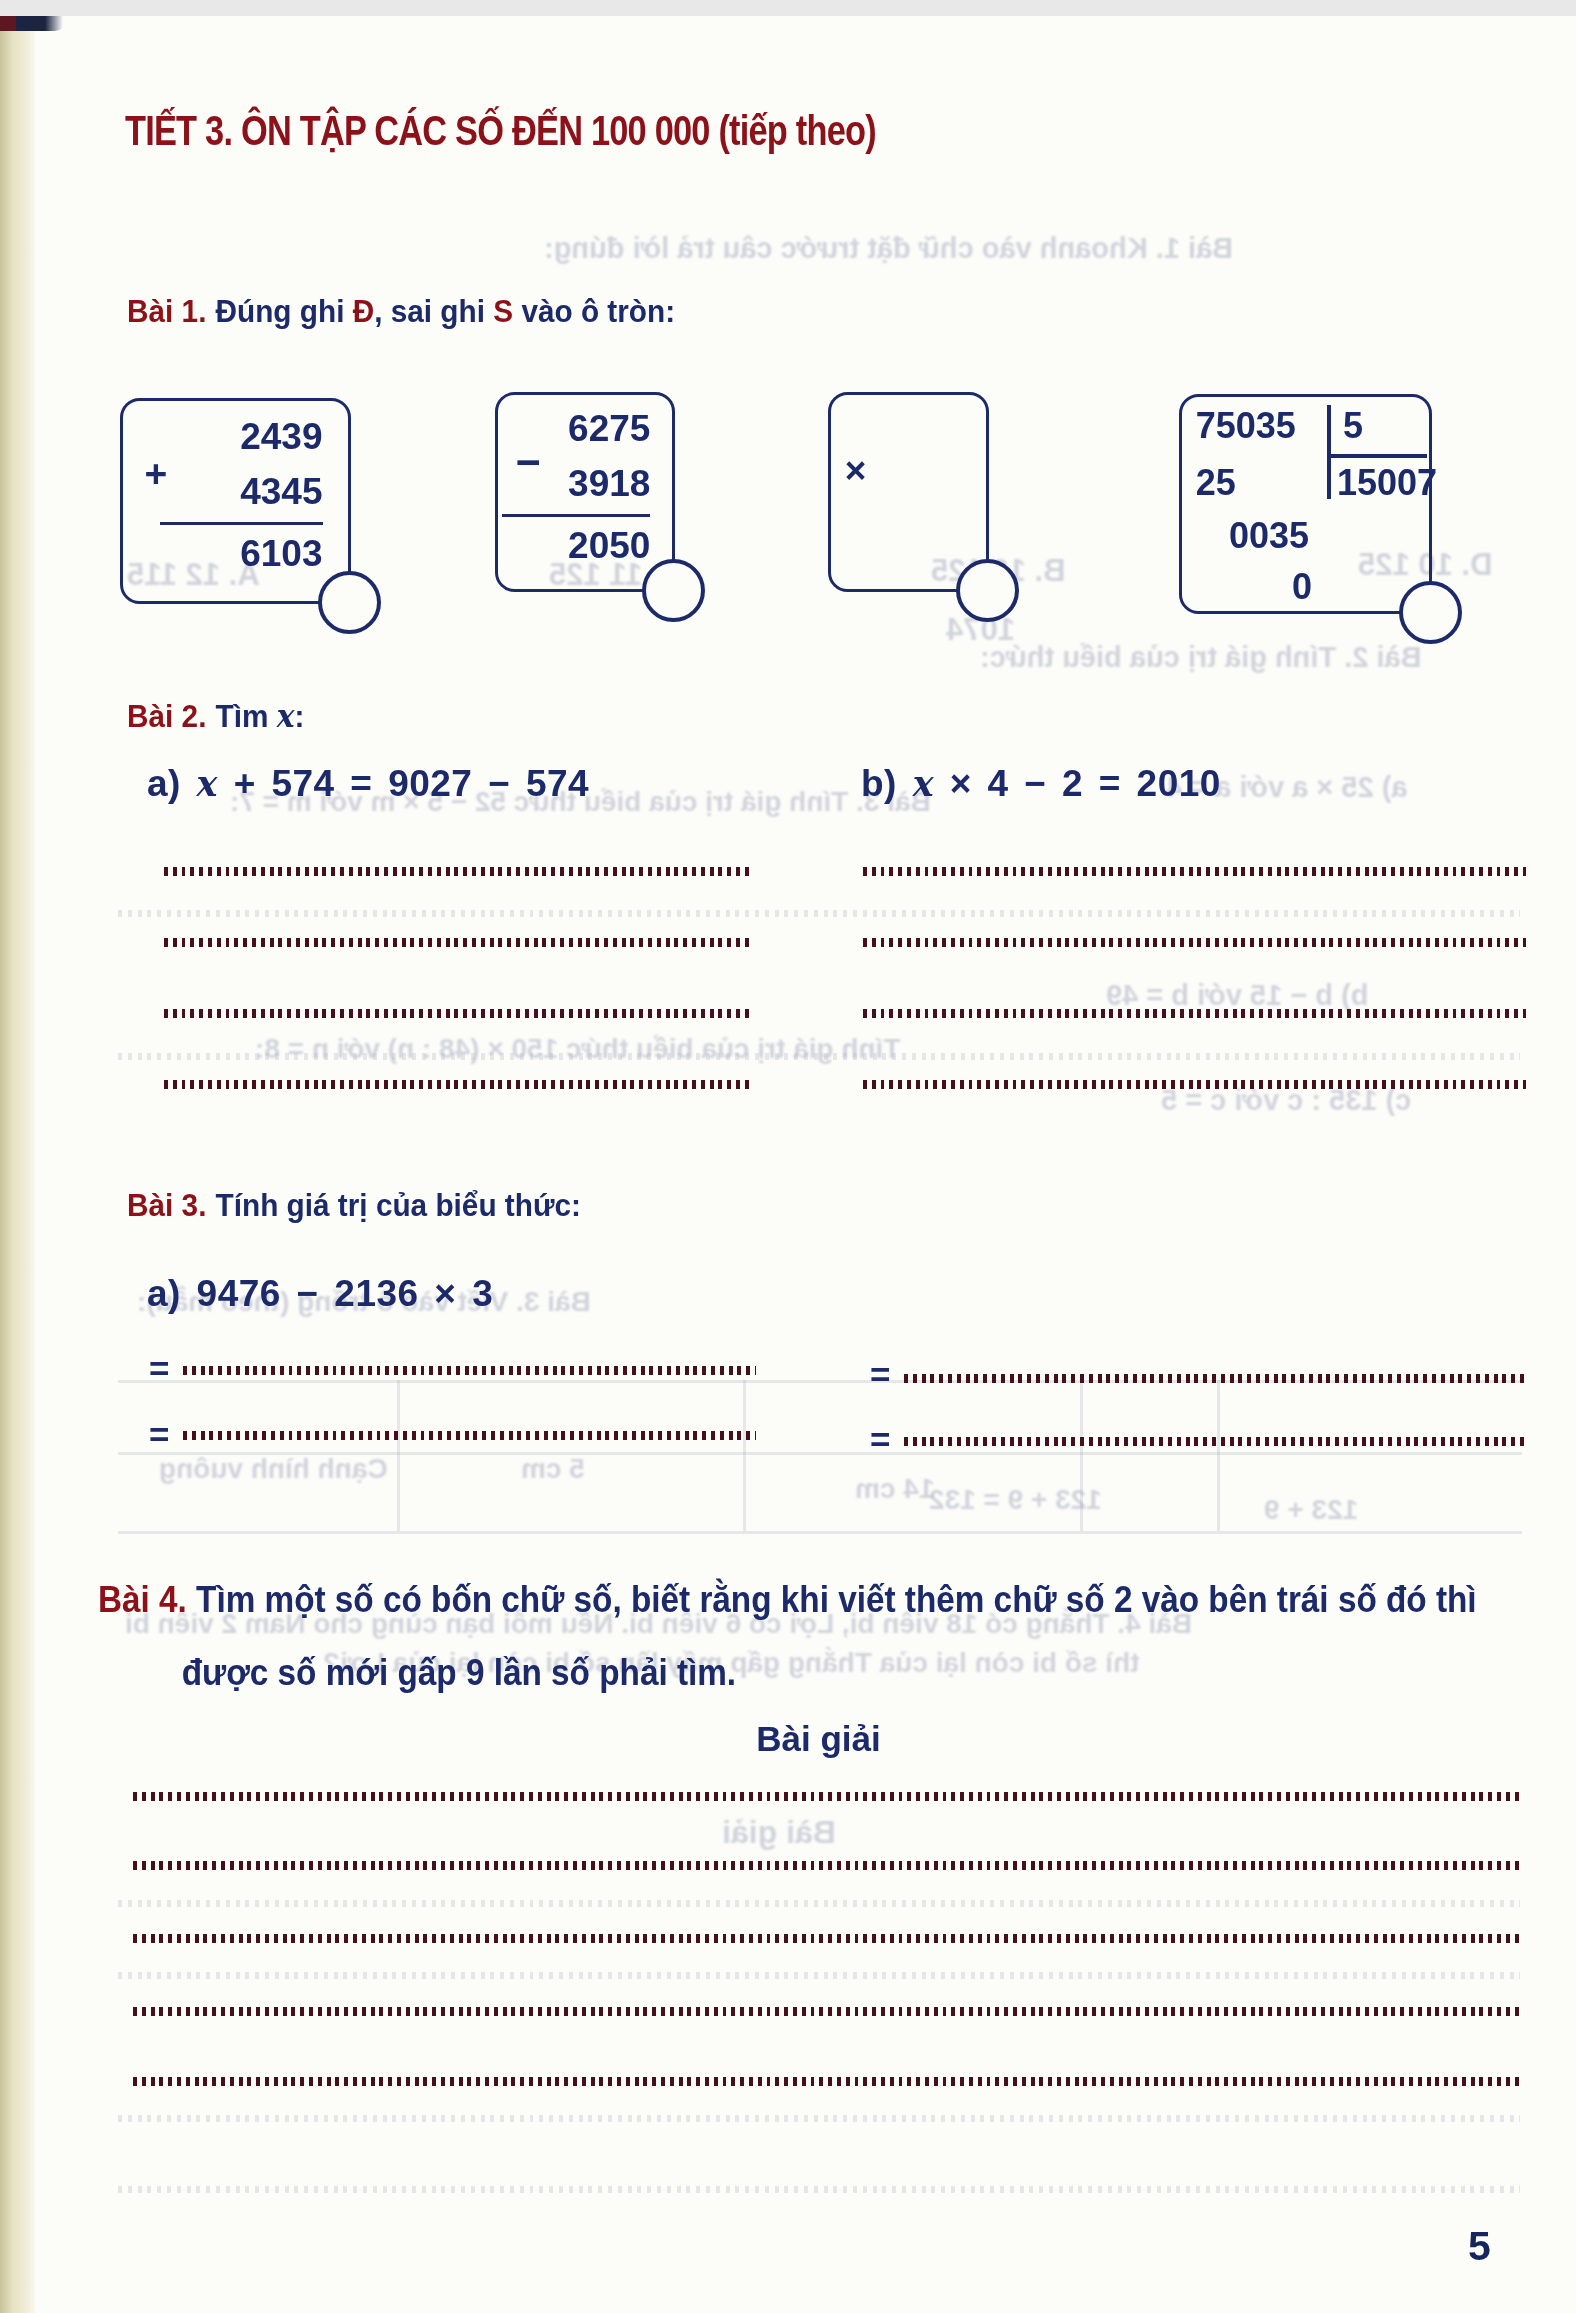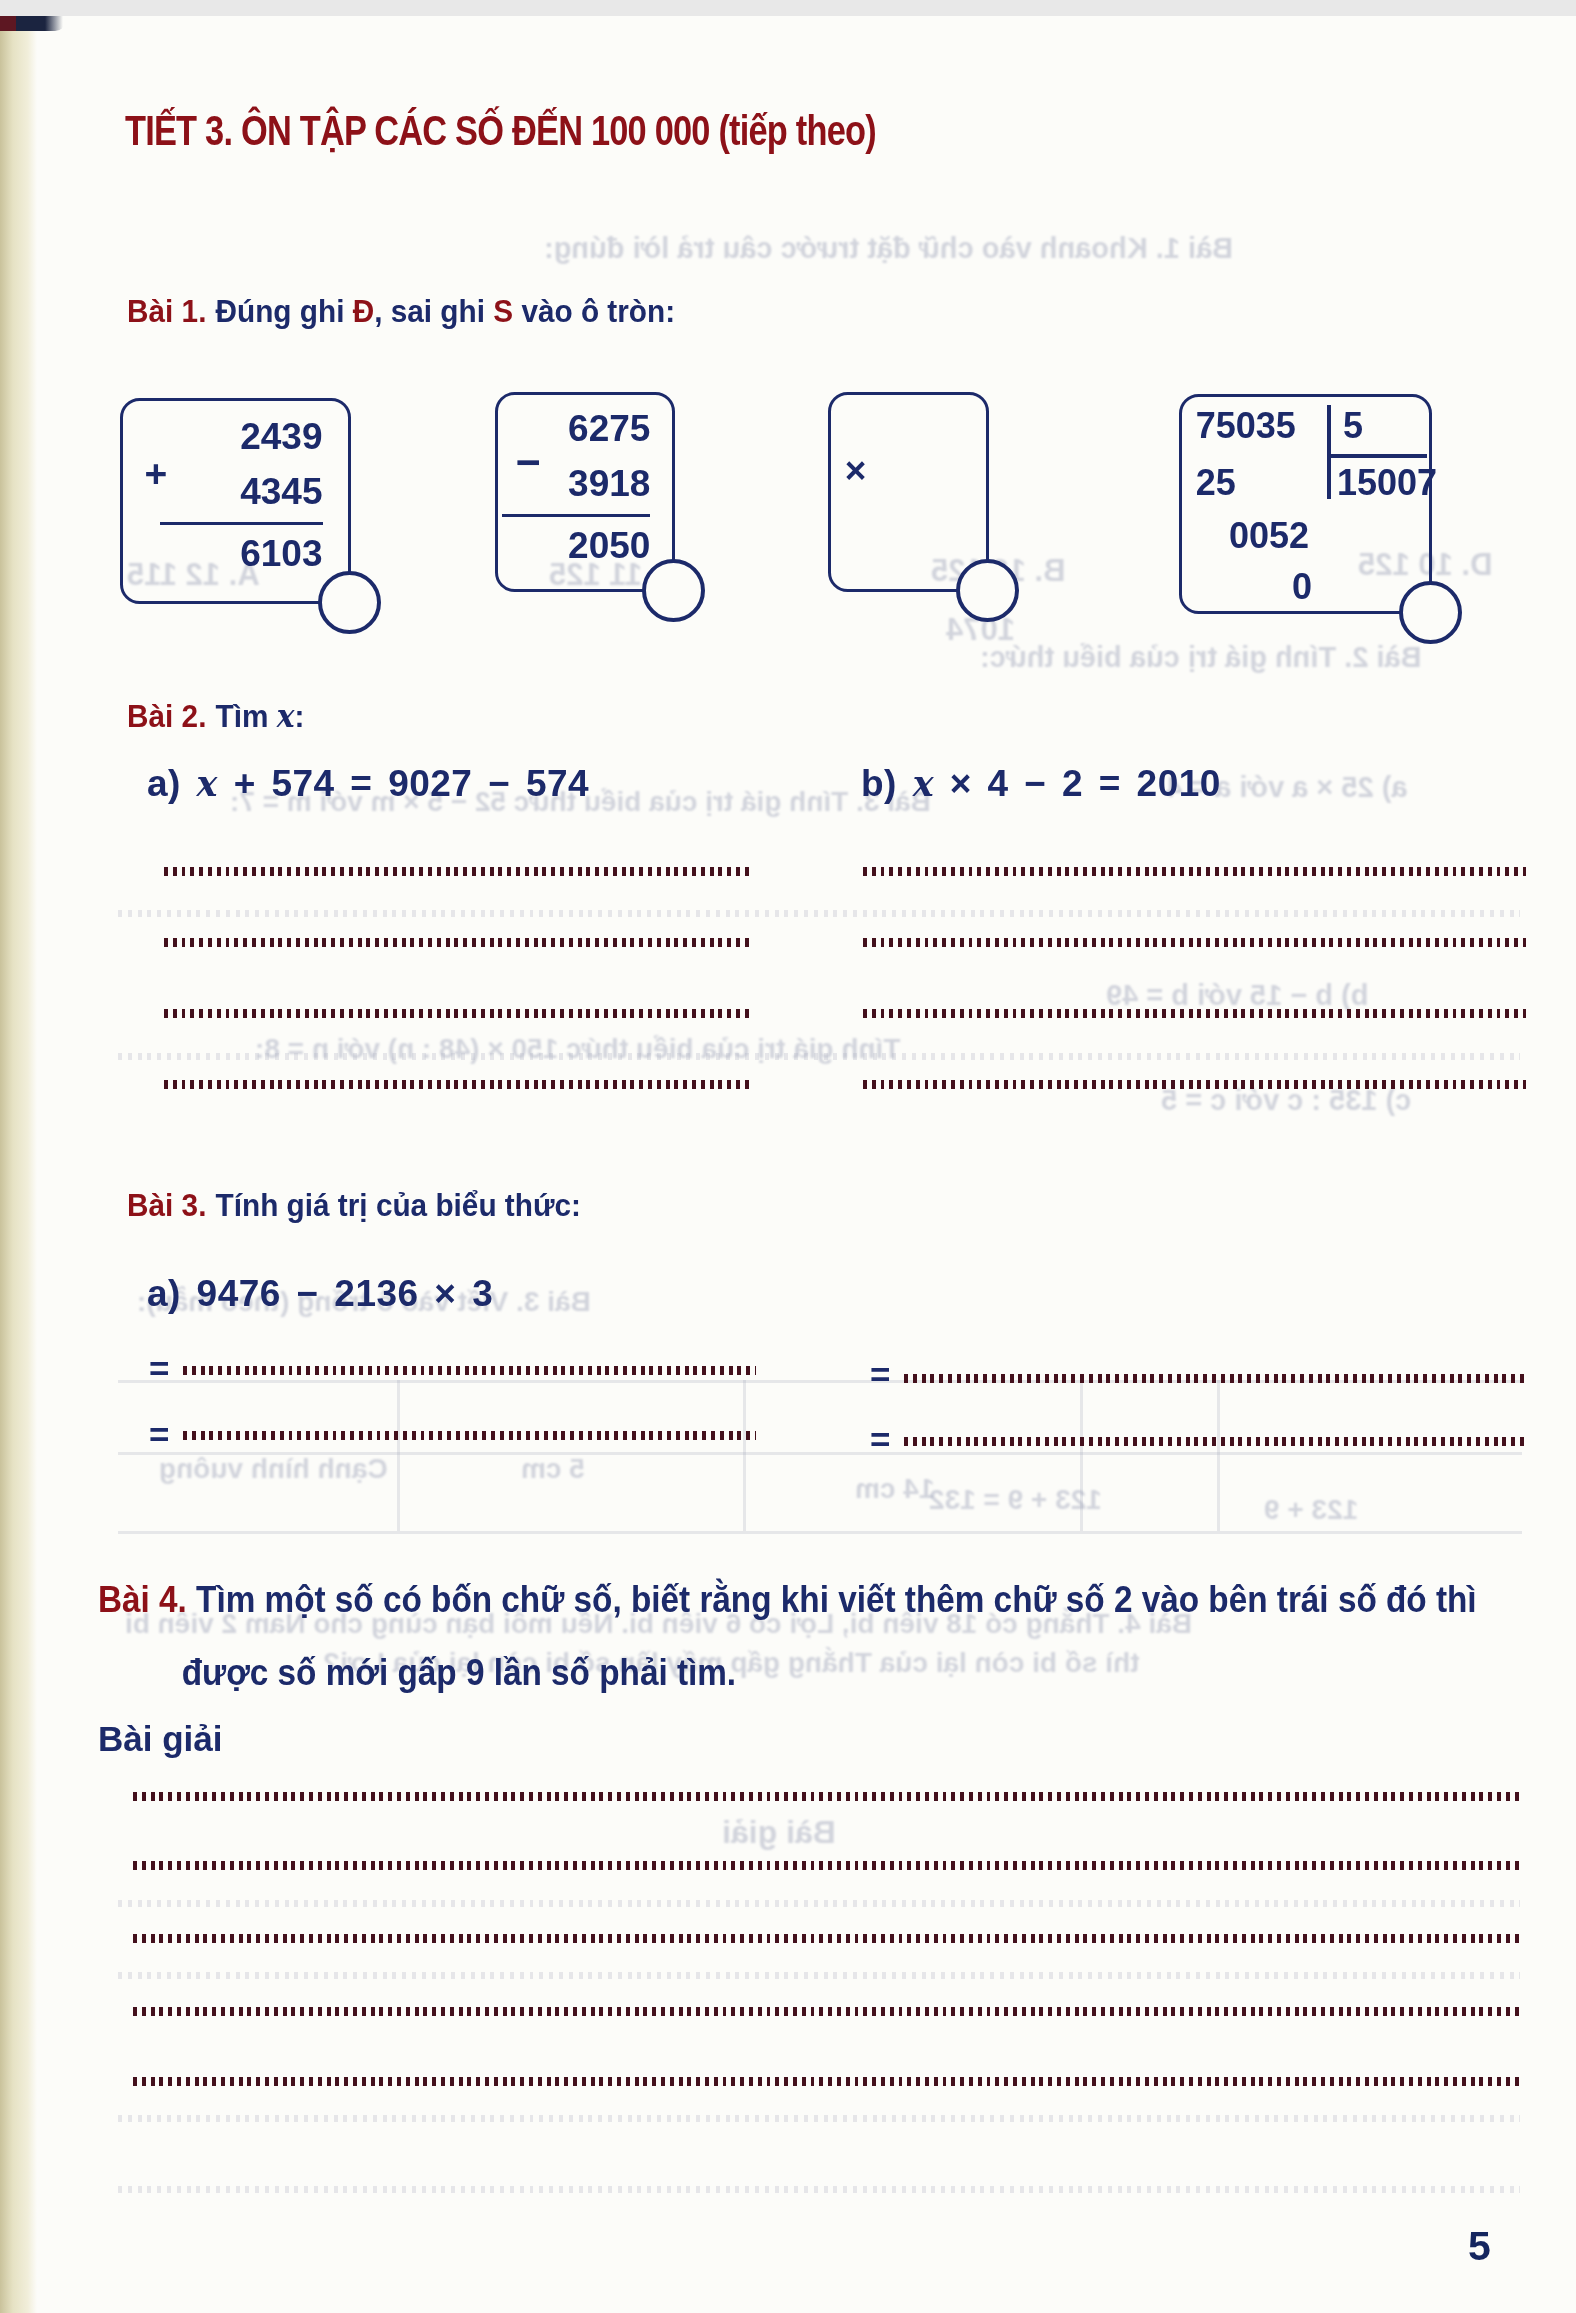--- a/index.html
+++ b/index.html
@@ -146,7 +146,7 @@
     <div class="dline" style="left:145px;top:57px;width:100px;height:3.9px"></div>
     <span class="dnum" style="left:155px;top:65px">15007</span>
     <span class="dnum" style="left:13.7px;top:65px">25</span>
-    <span class="dnum" style="left:47px;top:118px">0052</span>
+    <span class="dnum" style="left:47px;top:118px">0035</span>
     <span class="dnum" style="left:110px;top:169px">0</span>
     <div class="circle"></div>
   </div>

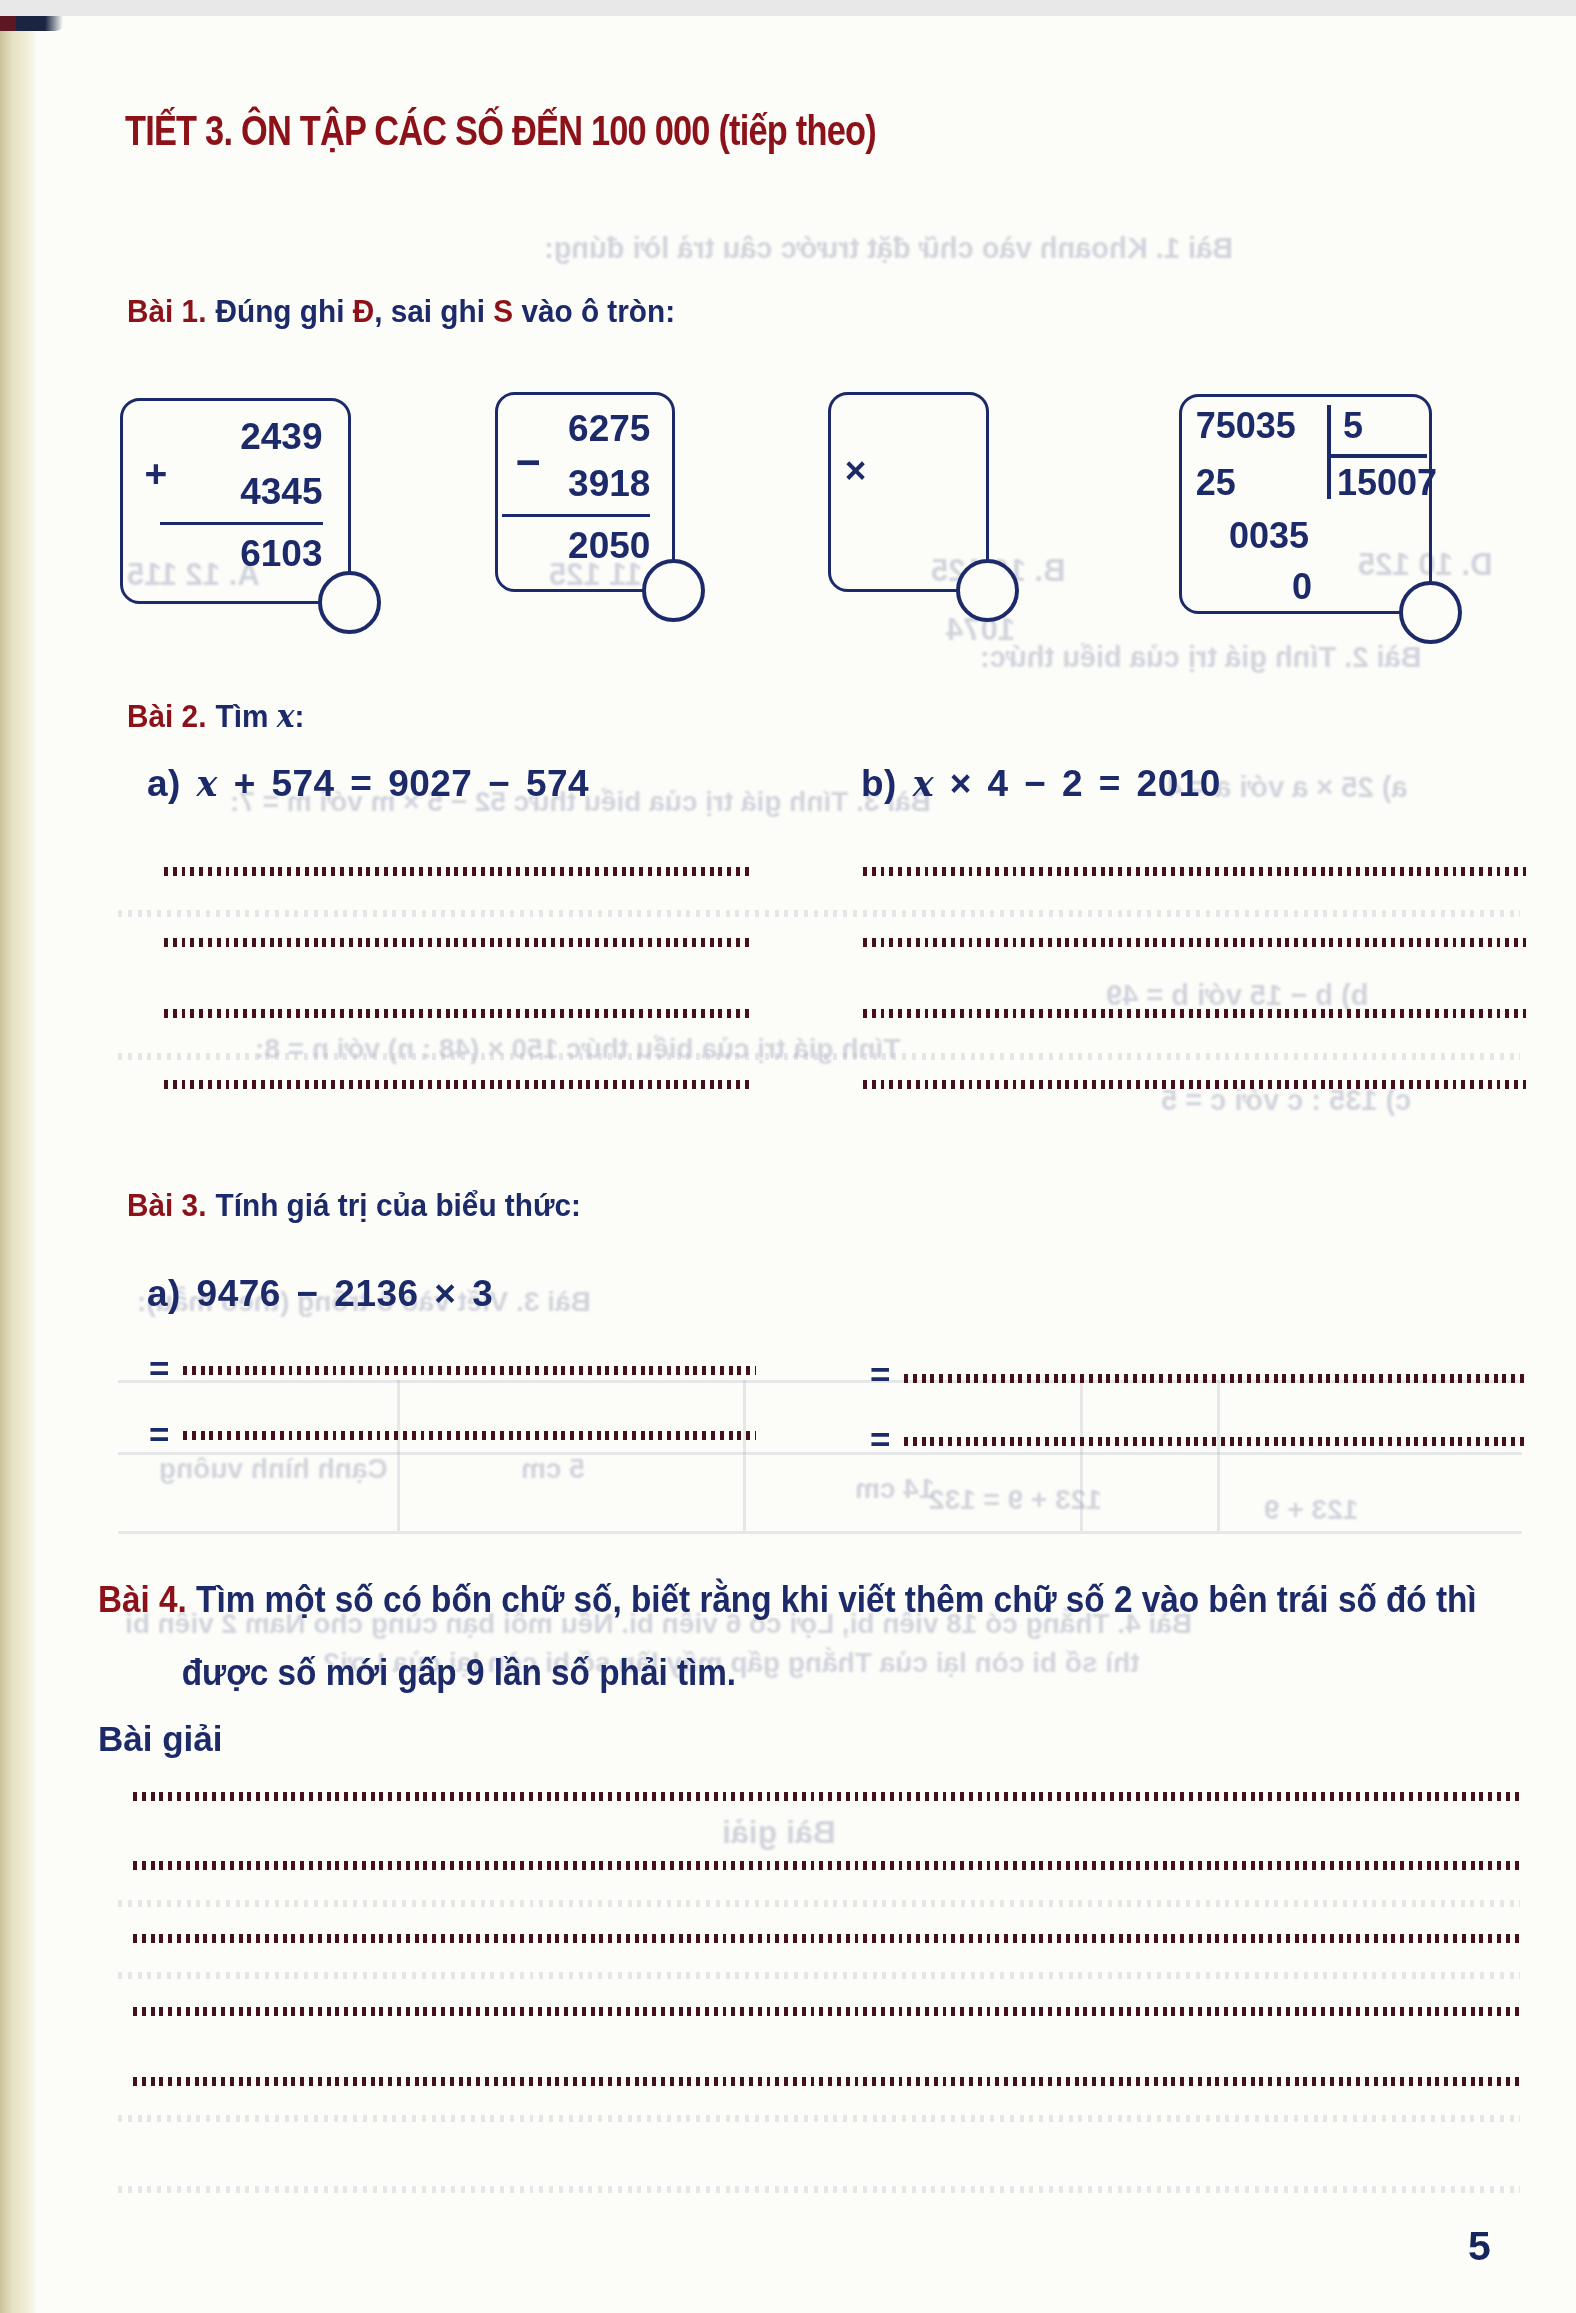--- a/index.html
+++ b/index.html
@@ -49,7 +49,7 @@
     padding-left:93px;text-indent:-93px;box-sizing:border-box;
     transform:scaleX(.9);transform-origin:left top;}
   .b4text .lbl{color:var(--red);}
-  .solhead{position:absolute;left:98px;top:1703px;width:1441px;text-align:left;
+  .solhead{position:absolute;left:98px;top:1703px;width:1441px;text-align:center;
     font-size:35px;font-weight:bold;color:var(--navy);}
   .pagenum{position:absolute;left:1468px;top:2207px;font-size:41px;font-weight:bold;color:#15265f;}
   

